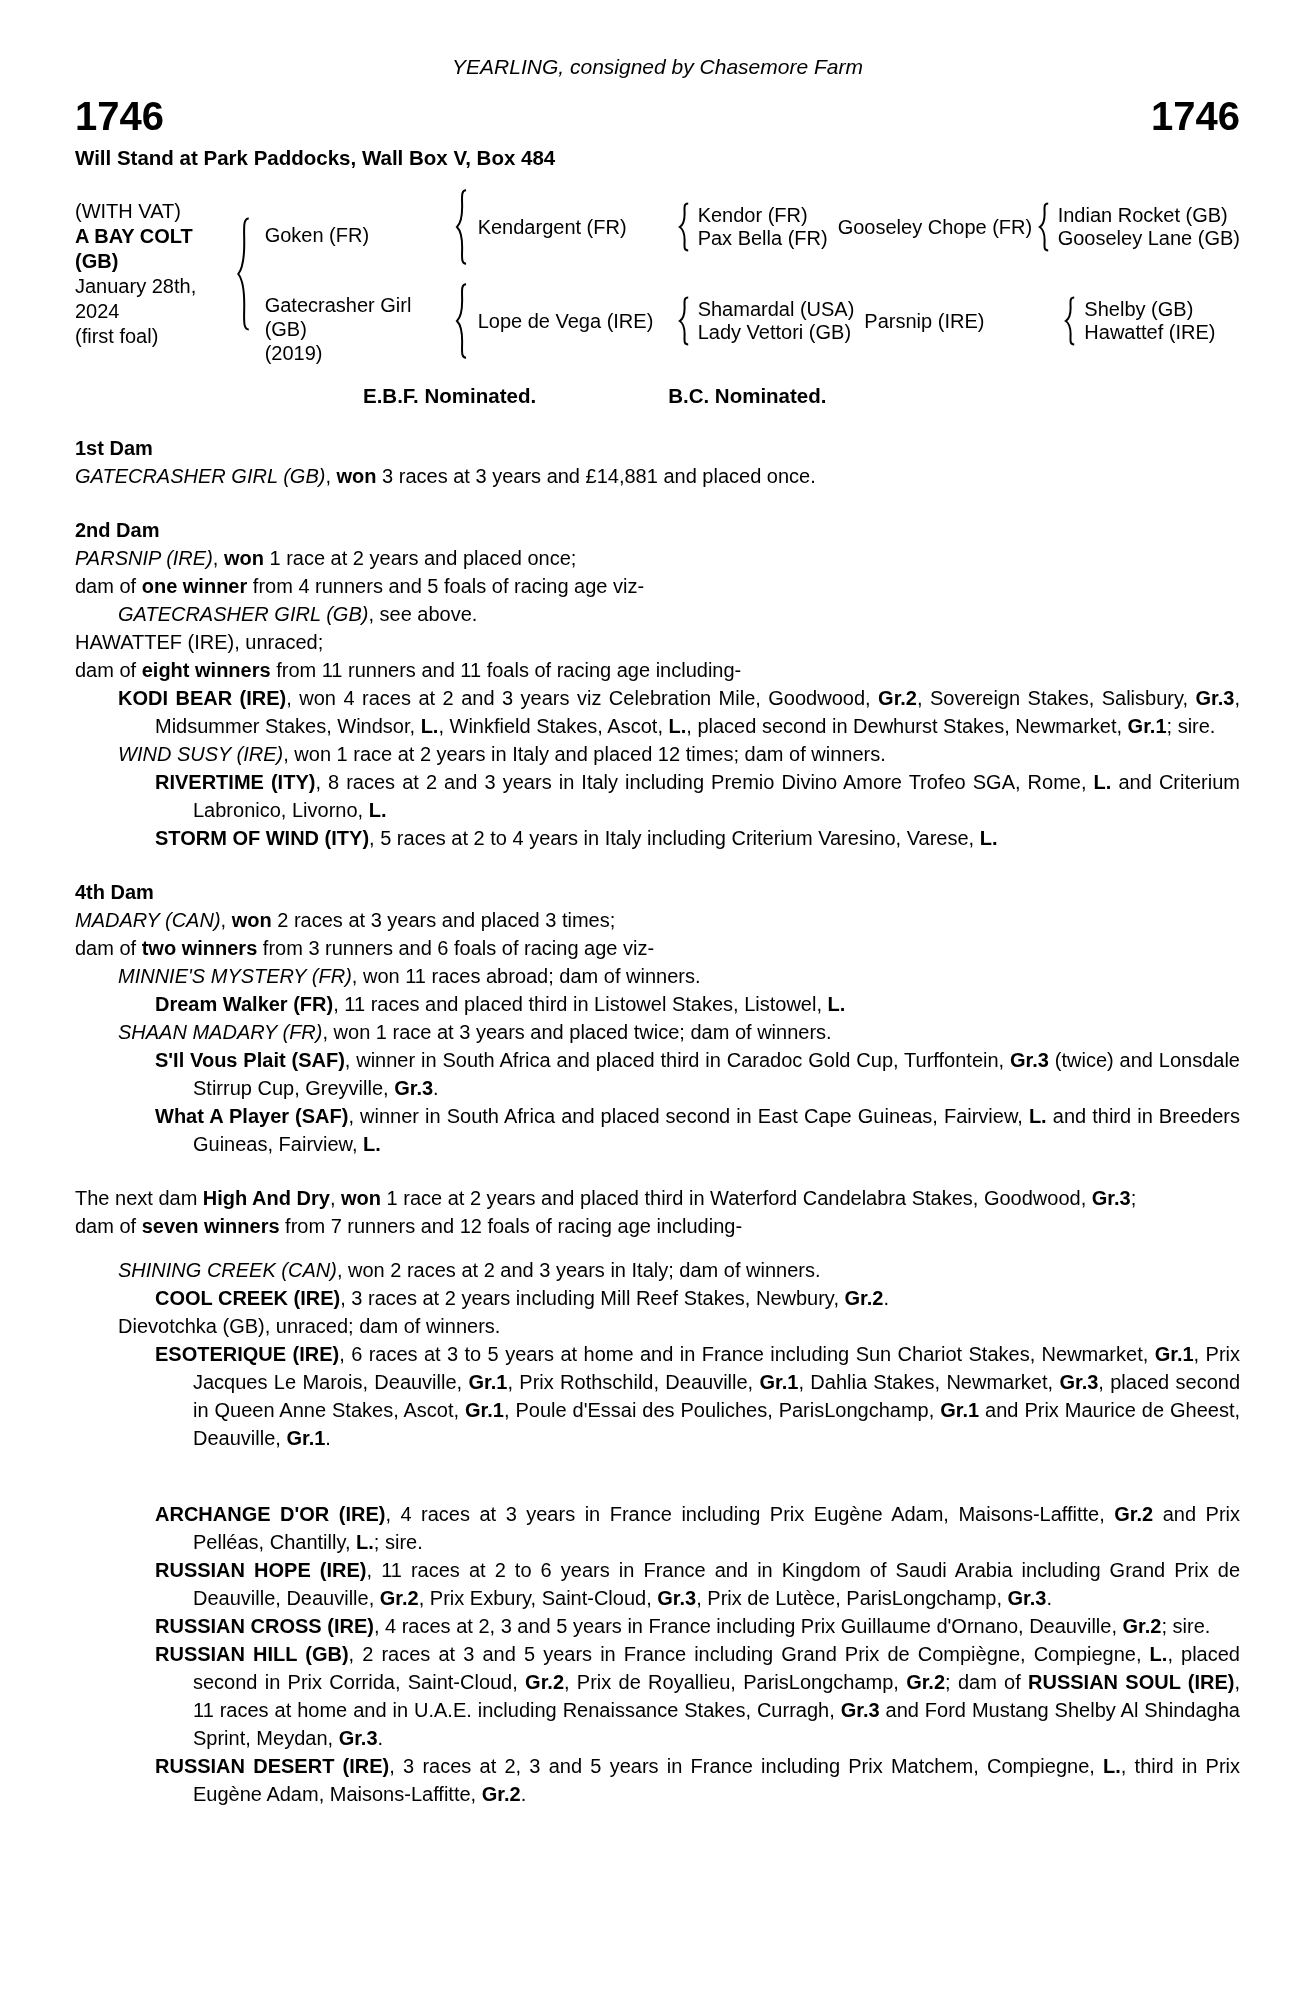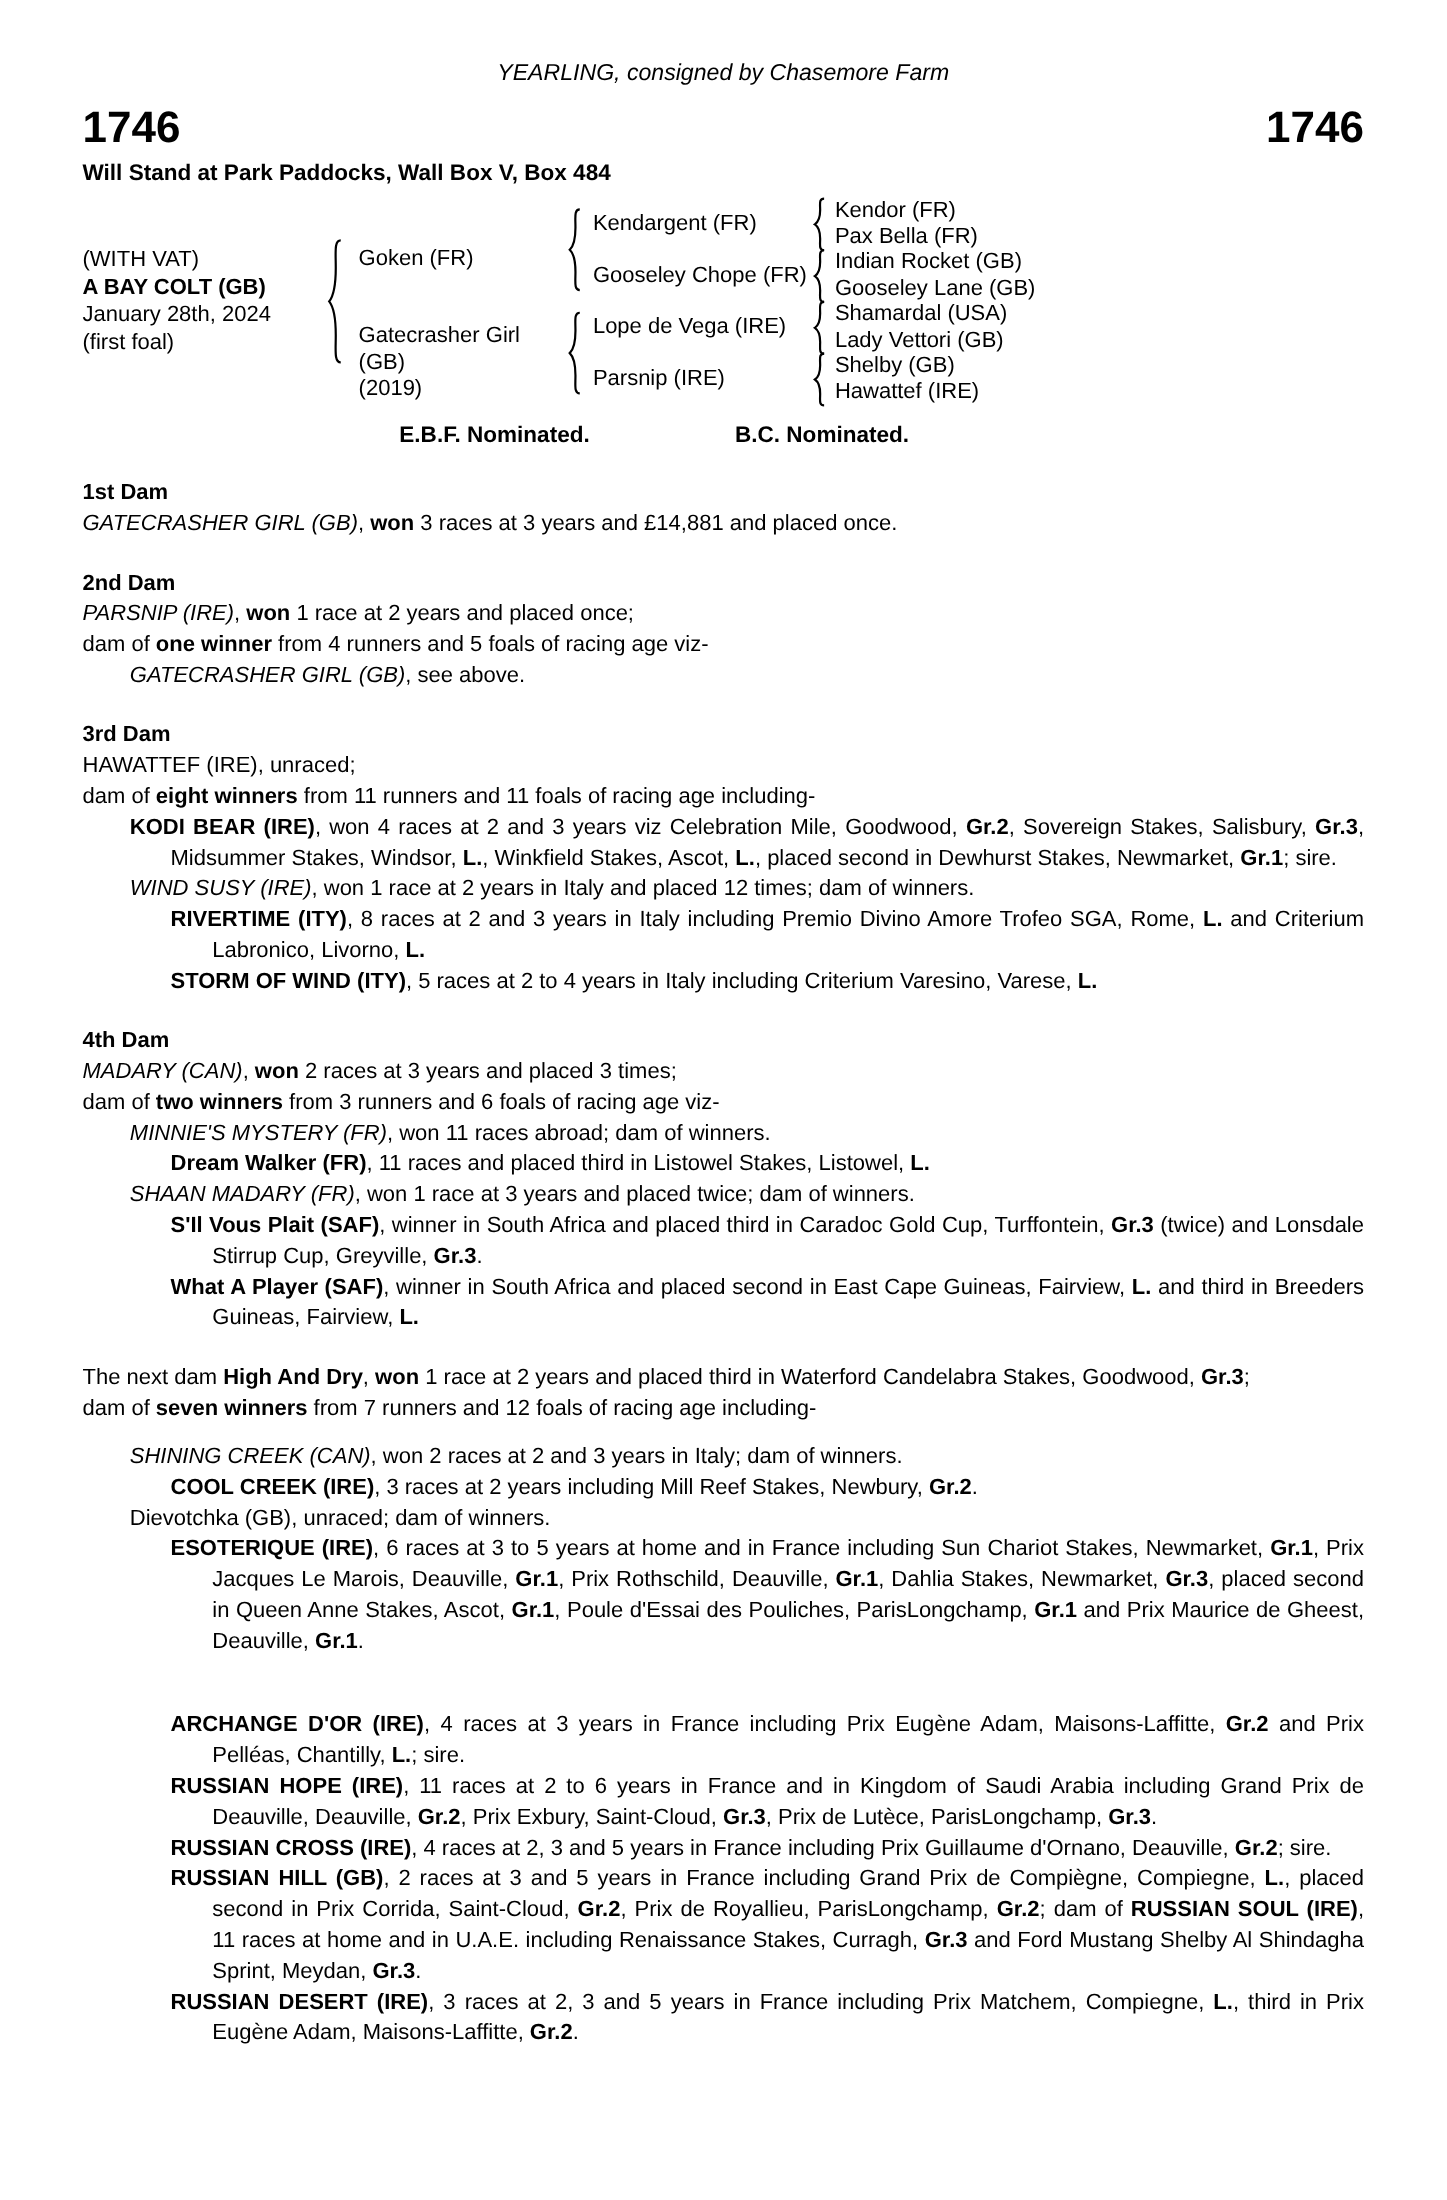--- a/index.html
+++ b/index.html
@@ -16,7 +16,7 @@
   .gen1 { display:flex; flex-direction:column; }
   .pb { display:flex; align-items:center; height:94px; }
   .pb-name { width:204px; padding-left:14px; line-height:24px;margin-top:16px; }
-  .gp-col { display:flex; flex-direction:column; }
+  .gp-col { display:flex; flex-direction:row; }
   .gpb { display:flex; align-items:center; height:47px; }
   .gp-name { width:210px; padding-left:10px; }
   .gg-col { display:flex; flex-direction:column; justify-content:center; padding-left:8px; }

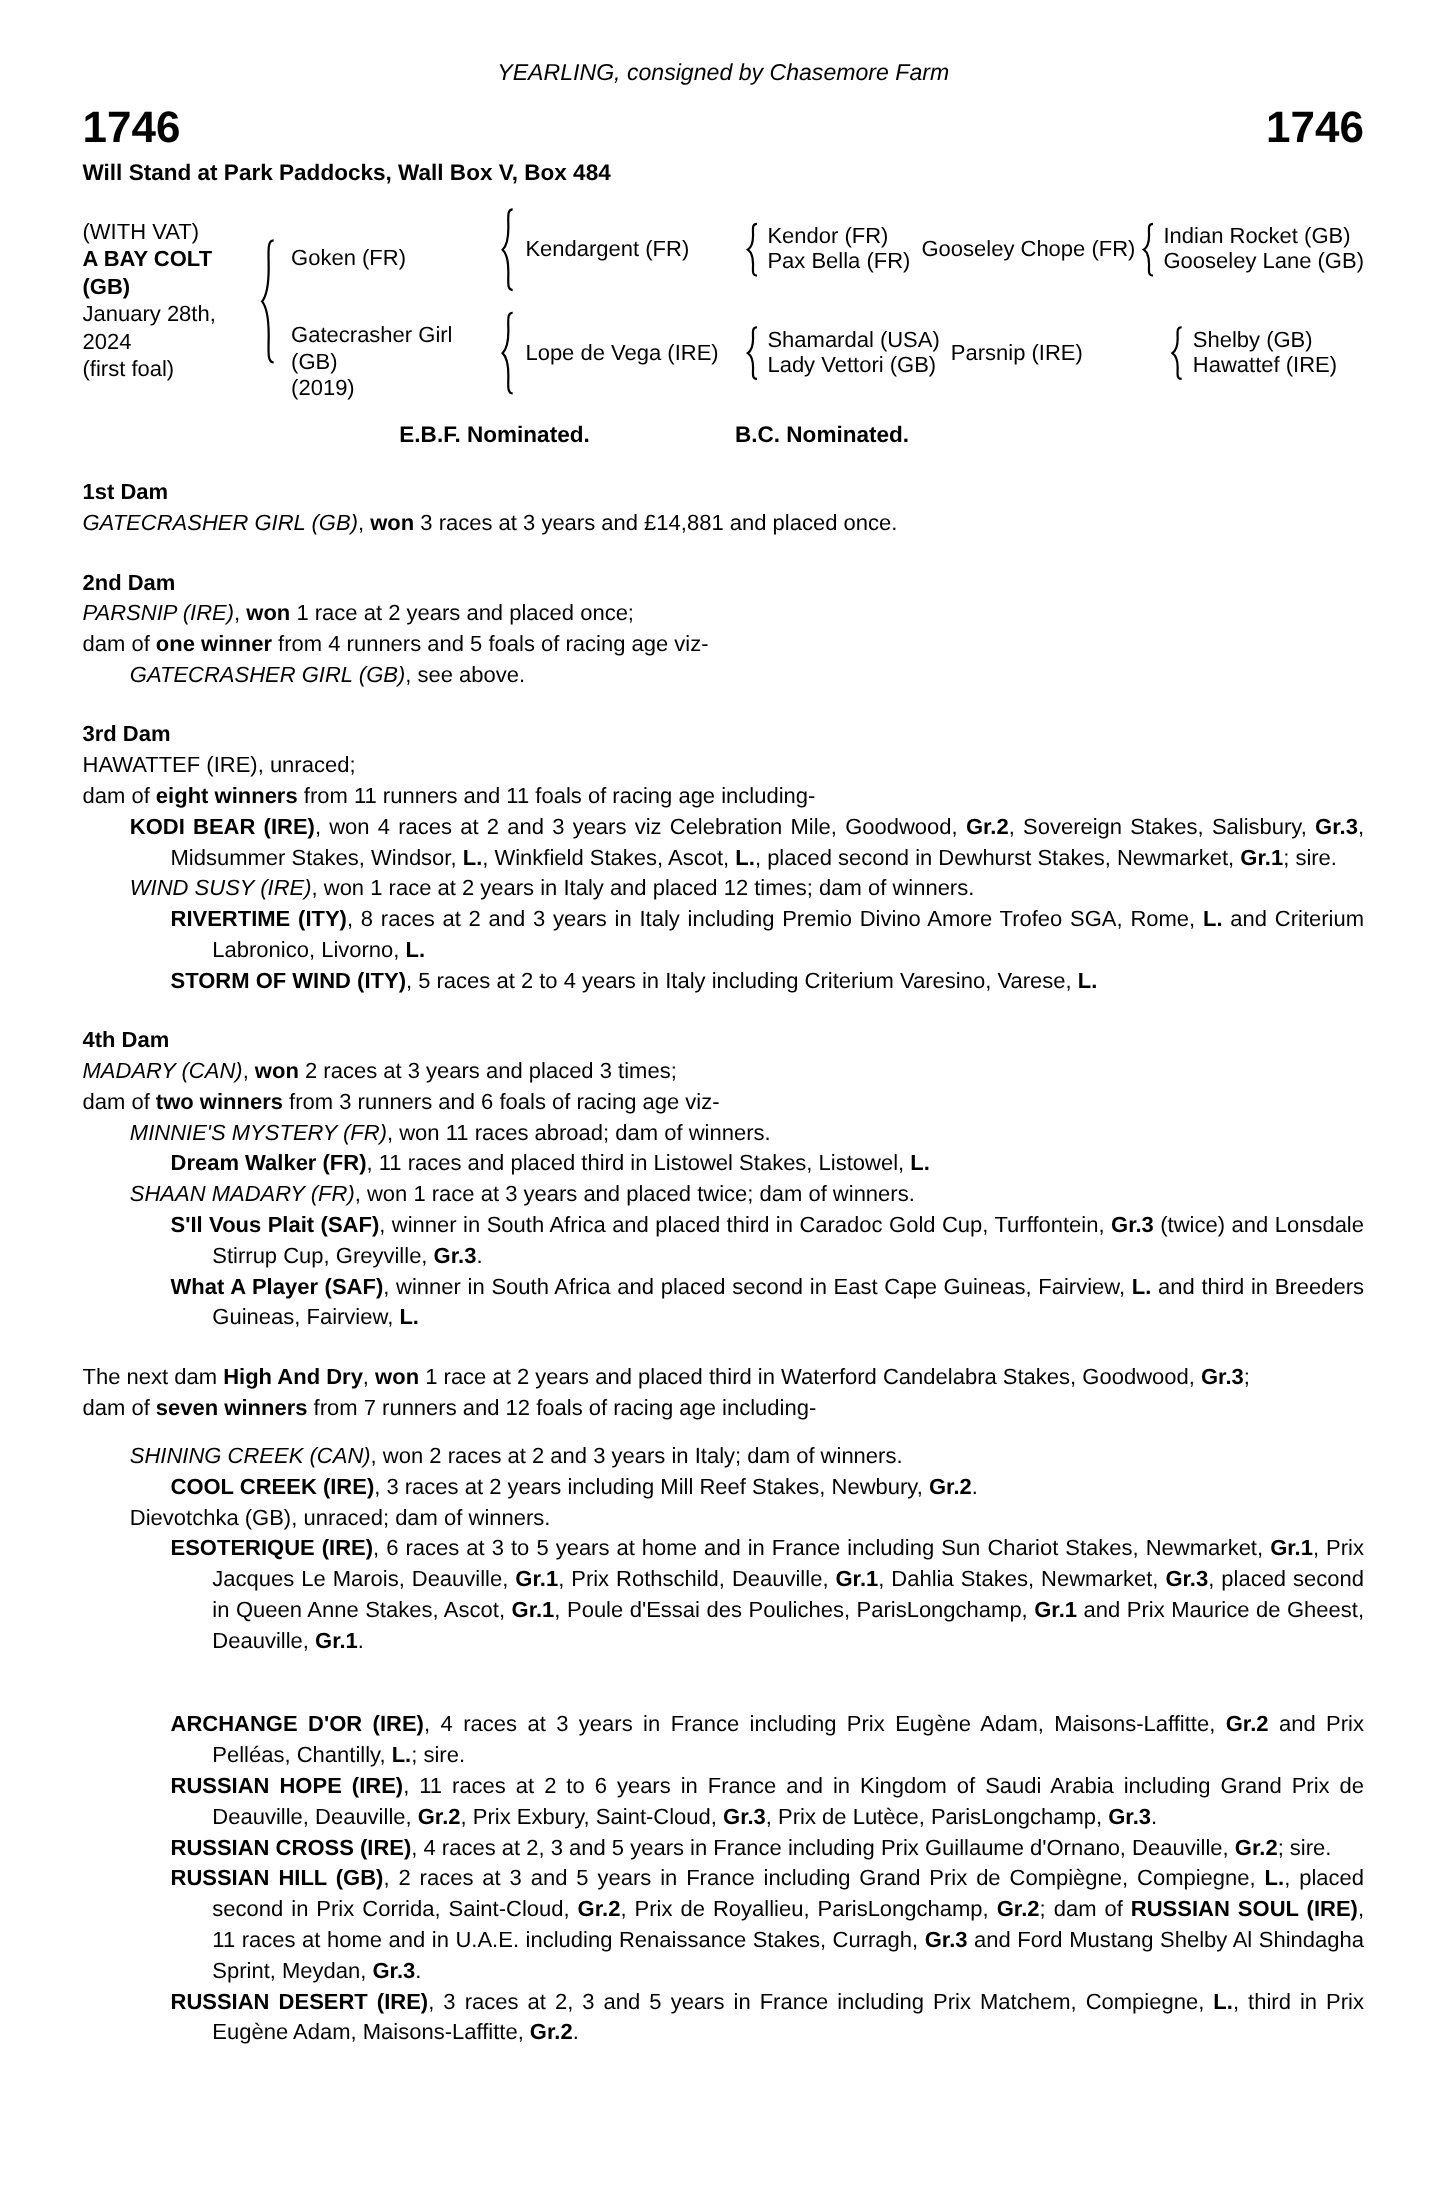--- a/index.html
+++ b/index.html
@@ -133,7 +133,6 @@
       <p class="bp" style="padding-left: 0px; text-indent: 0px;"><span class="ri">PARSNIP (IRE)</span><span>, </span><span class="rb">won</span><span> 1 race at 2 years and placed once;</span></p>
       <p class="bp" style="padding-left: 0px; text-indent: 0px;"><span>dam of </span><span class="rb">one winner</span><span> from 4 runners and 5 foals of racing age viz-</span></p>
       <p class="bp" style="padding-left: 43px; text-indent: 0px;"><span class="ri">GATECRASHER GIRL (GB)</span><span>, see above.</span></p>
-      <div class="h">3rd Dam</div>
       <p class="bp" style="padding-left: 0px; text-indent: 0px;"><span>HAWATTEF (IRE), unraced;</span></p>
       <p class="bp" style="padding-left: 0px; text-indent: 0px;"><span>dam of </span><span class="rb">eight winners</span><span> from 11 runners and 11 foals of racing age including-</span></p>
       <p class="bp" style="padding-left: 80px; text-indent: -37px;"><span class="rb">KODI BEAR (IRE)</span><span>, won 4 races at 2 and 3 years viz Celebration Mile, Goodwood, </span><span class="rb">Gr.2</span><span>, Sovereign Stakes, Salisbury, </span><span class="rb">Gr.3</span><span>, Midsummer Stakes, Windsor, </span><span class="rb">L.</span><span>, Winkfield Stakes, Ascot, </span><span class="rb">L.</span><span>, placed second in Dewhurst Stakes, Newmarket, </span><span class="rb">Gr.1</span><span>; sire.</span></p>

